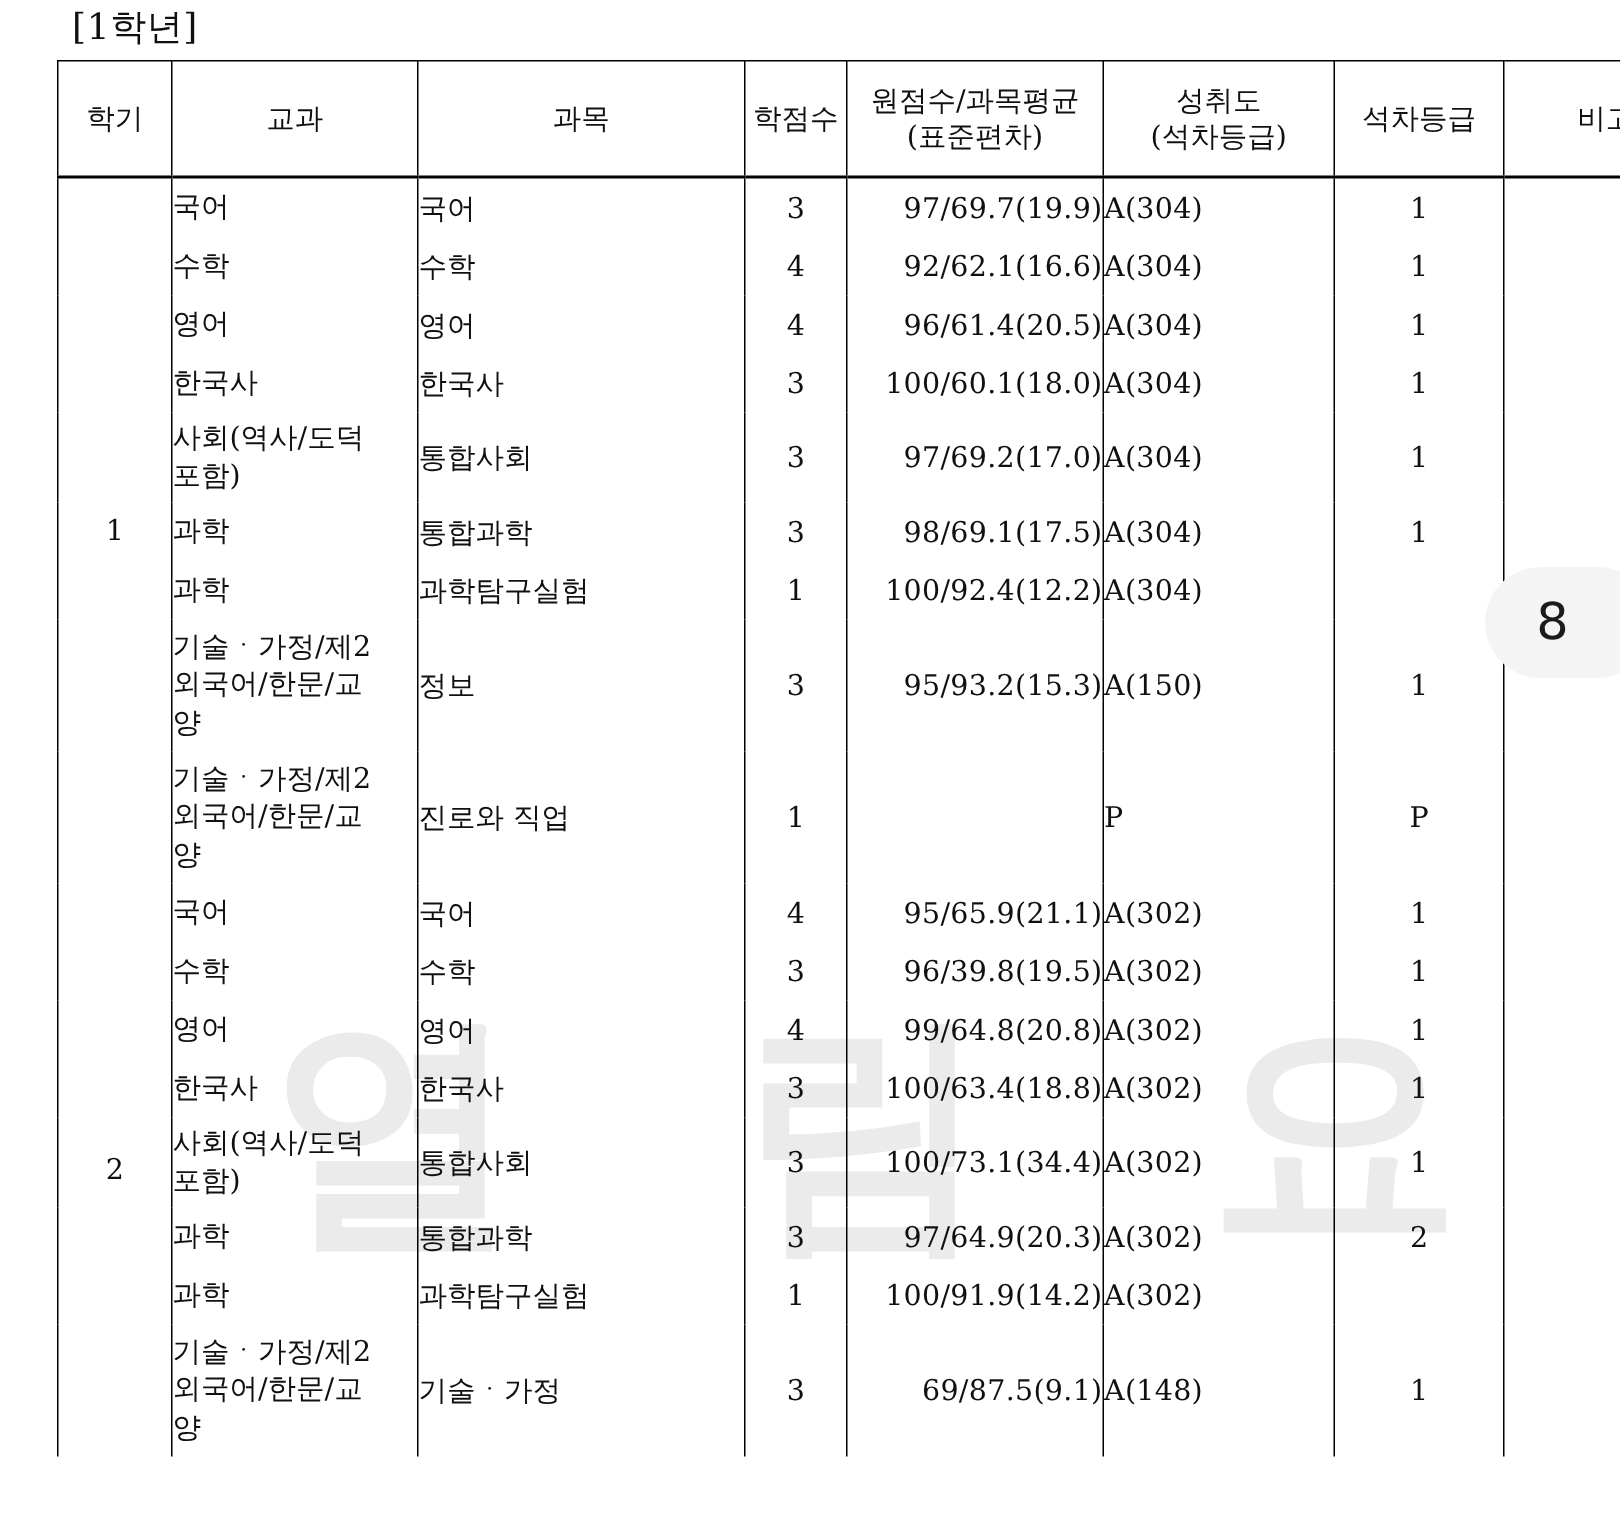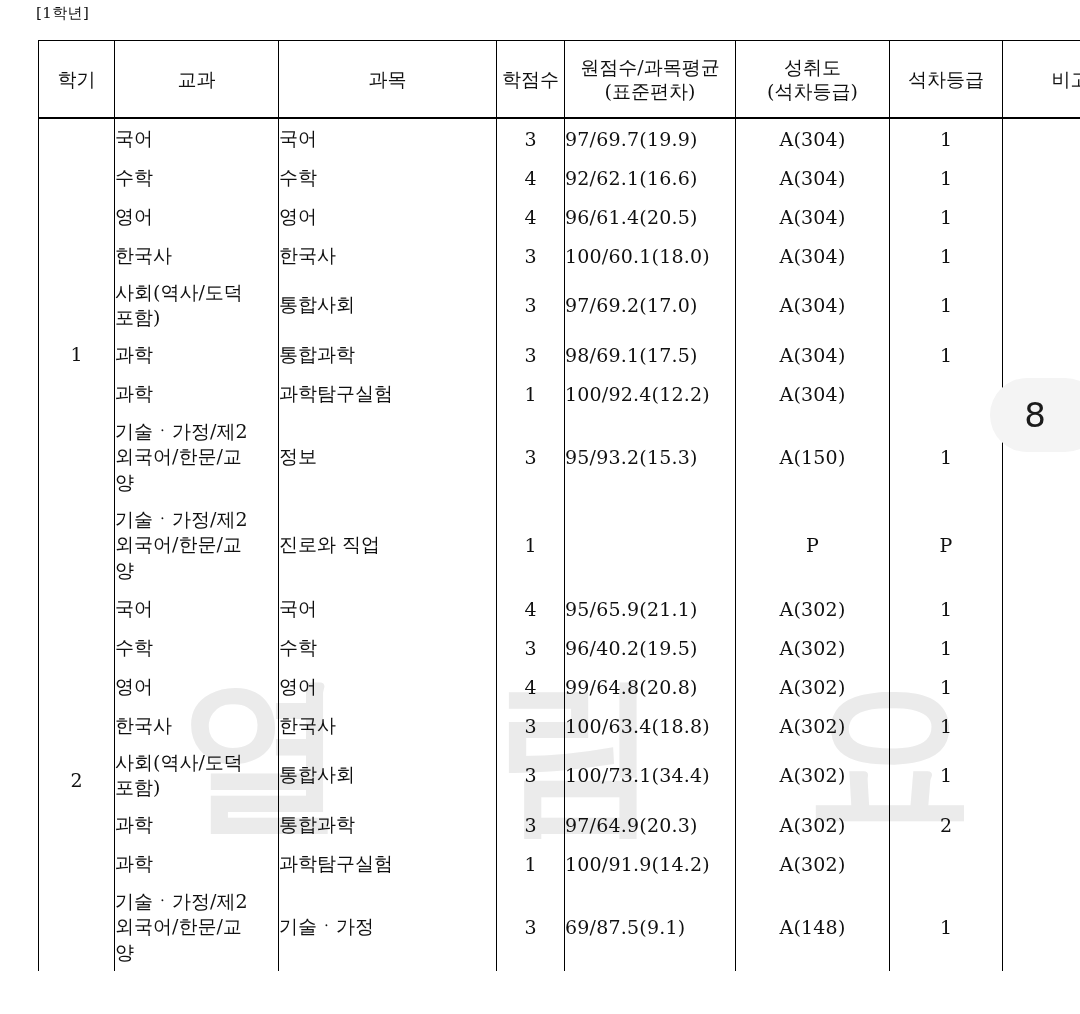--- a/index.html
+++ b/index.html
@@ -19,9 +19,9 @@
   
   #grade-heading {
     position: absolute;
-    left: 36px;
+    left: 48px;
     top: 6px;
-    font-size: 15px;
+    font-size: 24px;
     letter-spacing: 0.4px;
     line-height: 1;
     white-space: nowrap;

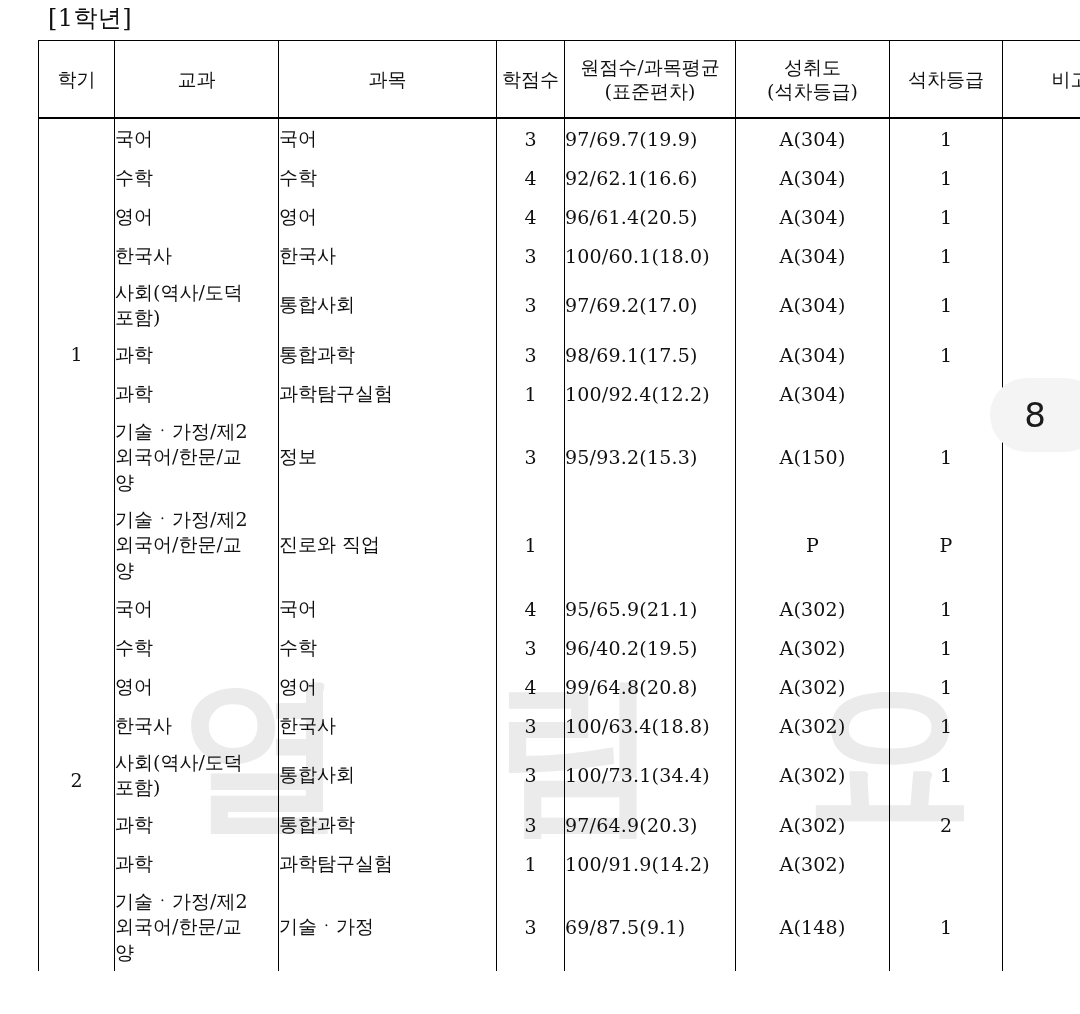--- a/index.html
+++ b/index.html
@@ -135,7 +135,7 @@
     padding: 0 0 0 9px;
   }
   td.num-cell   { text-align: center; }
-  td.score-cell { text-align: left; letter-spacing: 0.2px; }
+  td.score-cell { text-align: right; letter-spacing: 0.2px; }
   td.ach-cell   { text-align: center; letter-spacing: 0.2px; }
   td.rank-cell  { text-align: center; }
   td.note-cell  { }

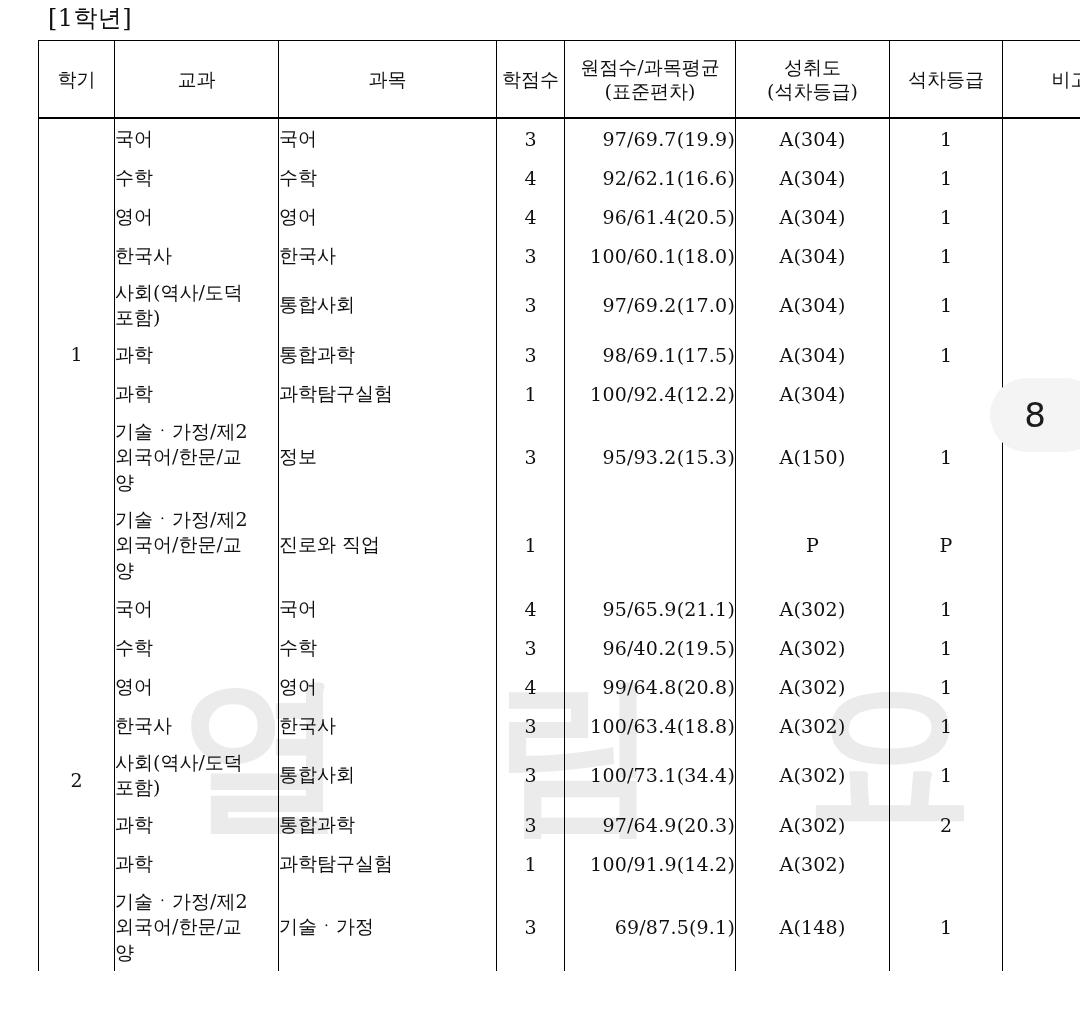--- a/index.html
+++ b/index.html
@@ -136,7 +136,7 @@
   }
   td.num-cell   { text-align: center; }
   td.score-cell { text-align: right; letter-spacing: 0.2px; }
-  td.ach-cell   { text-align: center; letter-spacing: 0.2px; }
+  td.ach-cell   { letter-spacing: 0.2px; }
   td.rank-cell  { text-align: center; }
   td.note-cell  { }
 

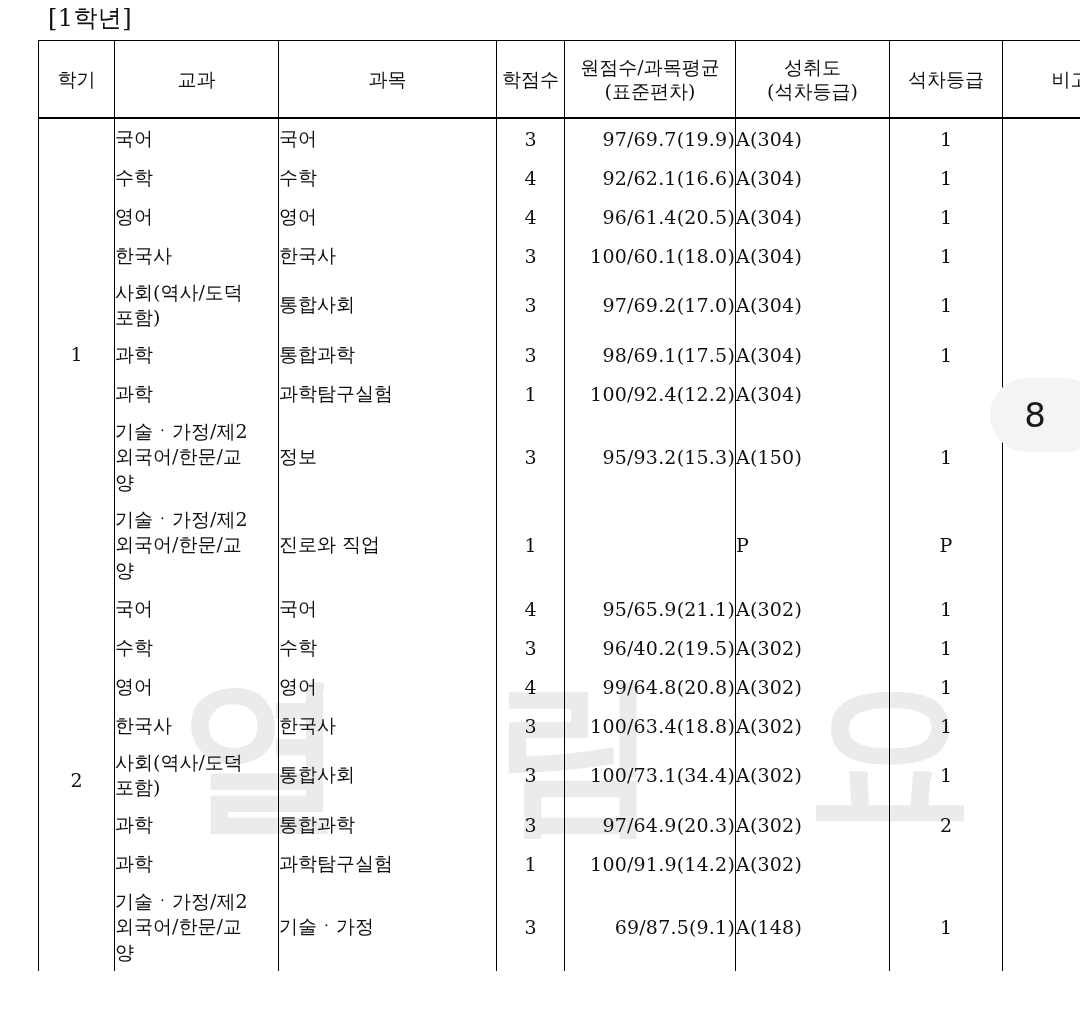--- a/index.html
+++ b/index.html
@@ -325,7 +325,7 @@
         </td>
         <td class="subj-cell"><span>수학</span></td>
         <td class="num-cell"><span>3</span></td>
-        <td class="score-cell"><span>96/40.2(19.5)</span></td>
+        <td class="score-cell"><span>96/39.8(19.5)</span></td>
         <td class="ach-cell"><span>A(302)</span></td>
         <td class="rank-cell"><span>1</span></td>
         <td class="note-cell"><span></span></td>

